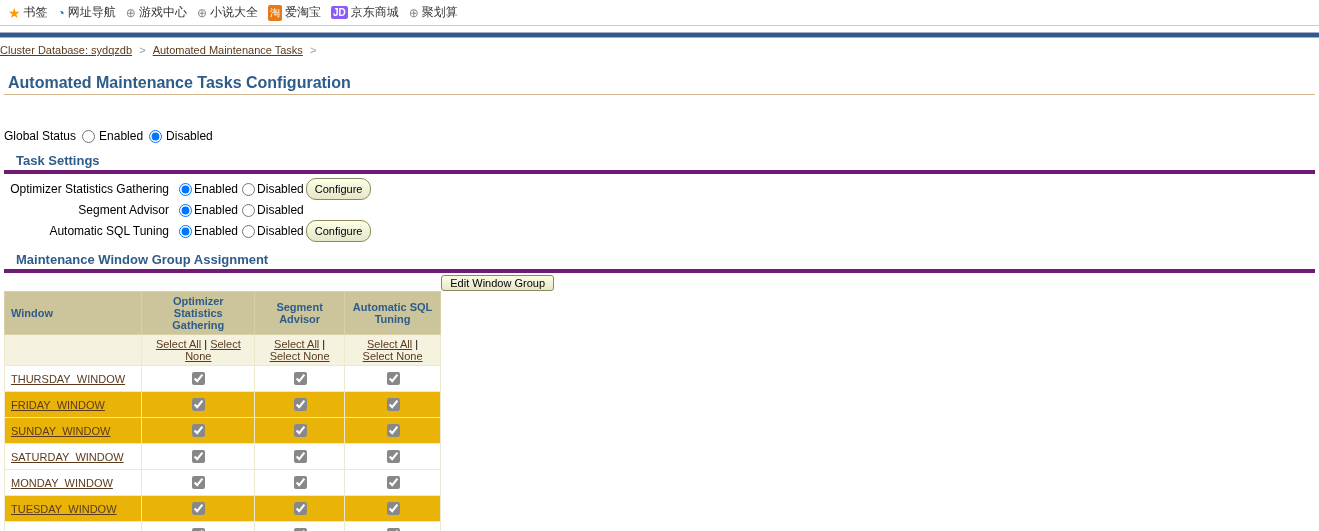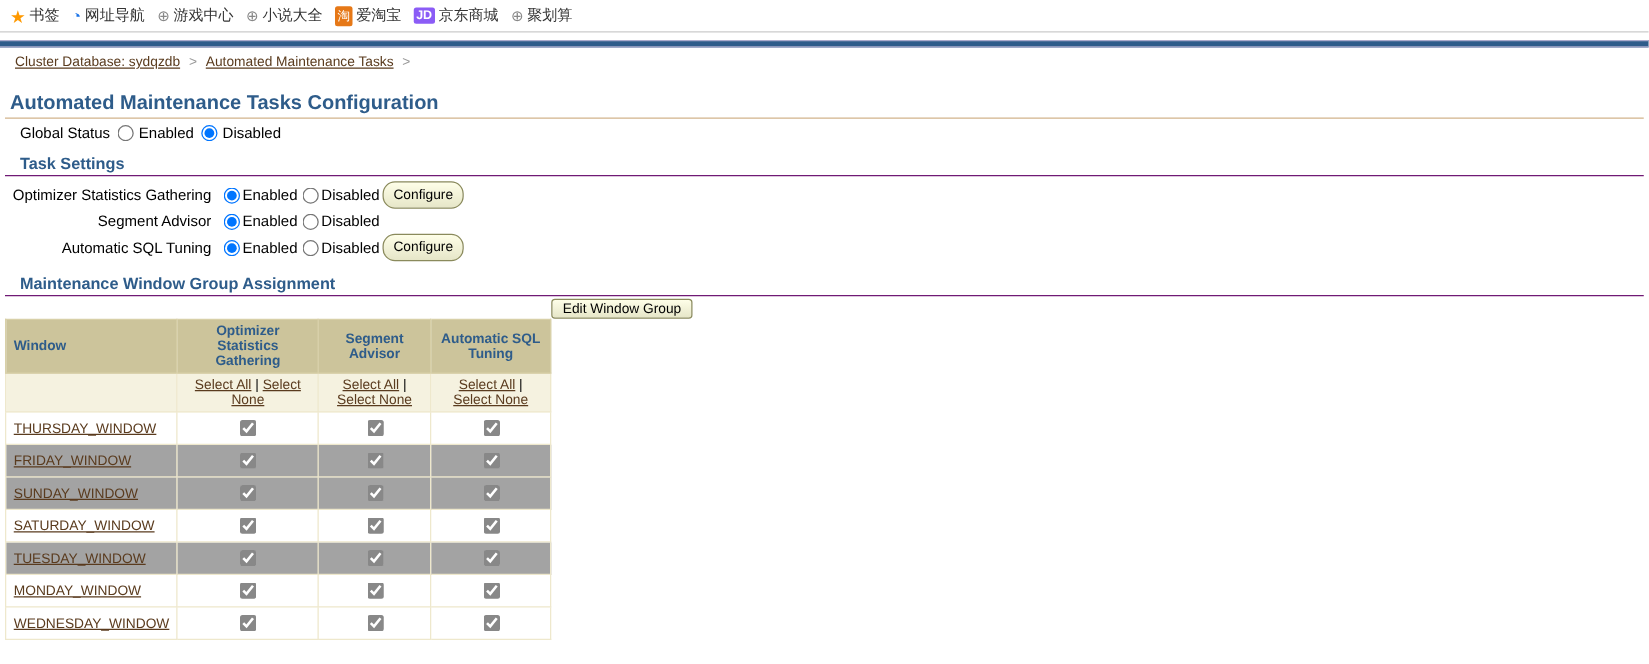--- a/index.html
+++ b/index.html
@@ -38,7 +38,7 @@
   .em-product { color:#1b4e8a; font-size:13px; }
   .em-subtitle { color:#8a6d3b; font-size:11px; margin-top:-1px; }
   .thick-bar { height:6px; background:#2e5c8a; margin-top:2px; border-top:1px solid #aac; border-bottom:1px solid #aac;}
-  .breadcrumbs { padding:6px 12px; font-size:11px; }
+  .breadcrumbs { padding:6px 0; font-size:11px; }
   .breadcrumbs a { color:#5a3b1e; text-decoration:underline; }
   .breadcrumbs .sep { color:#999; margin:0 4px; }
   .page-title { color:#2e5c8a; font-size:16px; font-weight:bold; padding:12px 4px 2px; border-bottom:1px solid #d2b48c; margin:0 4px;}

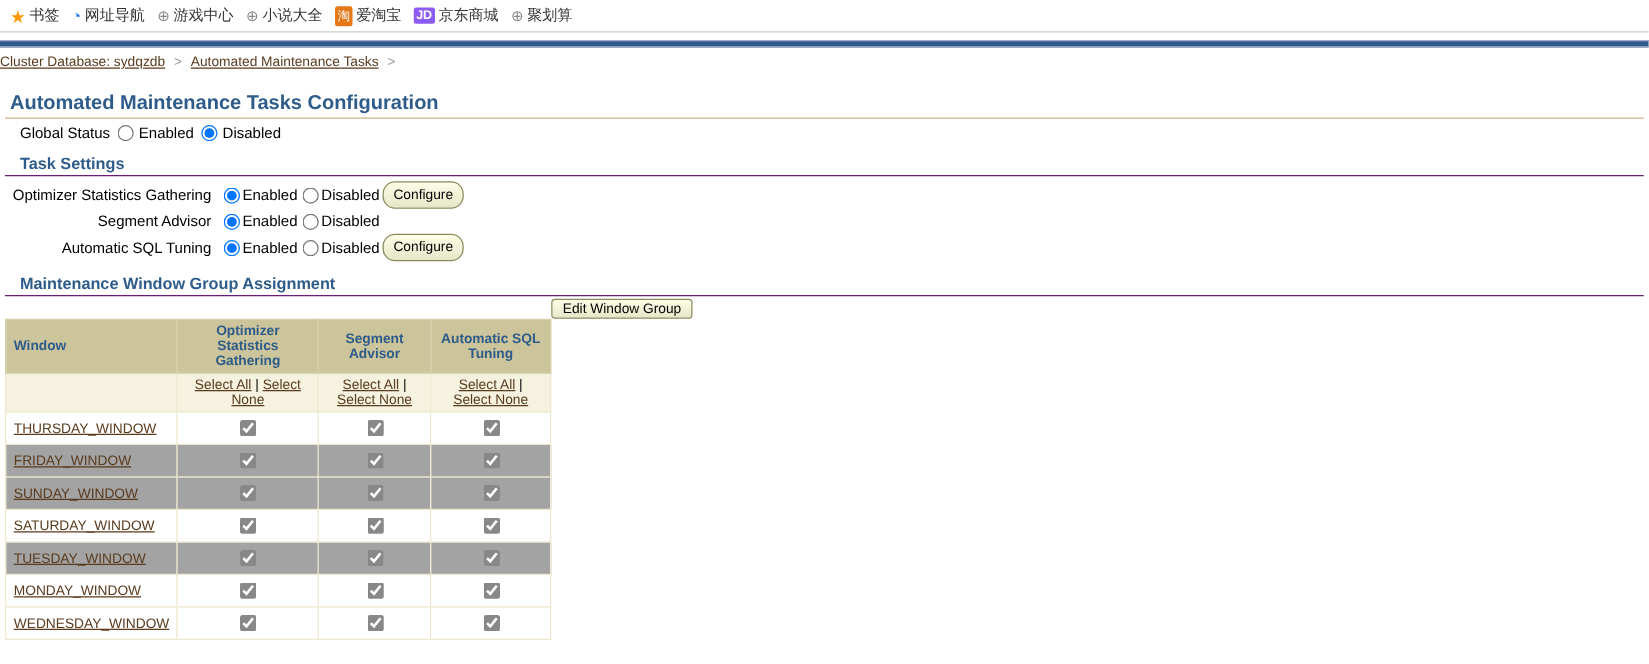--- a/index.html
+++ b/index.html
@@ -42,7 +42,7 @@
   .breadcrumbs a { color:#5a3b1e; text-decoration:underline; }
   .breadcrumbs .sep { color:#999; margin:0 4px; }
   .page-title { color:#2e5c8a; font-size:16px; font-weight:bold; padding:12px 4px 2px; border-bottom:1px solid #d2b48c; margin:0 4px;}
-  .status-row { padding:4px 16px; font-size:12px; display:flex; align-items:center; gap:2px; }
+  .status-row { padding:4px 4px; font-size:12px; display:flex; align-items:center; gap:2px;margin-top:30px; }
   .section-title { color:#2e5c8a; font-size:13px; font-weight:bold; padding:6px 4px 2px 12px; border-bottom:1px solid #701a75; margin:0 4px;}
   .settings-block { padding:4px 4px 4px 4px; }
   .settings-row { display:flex; align-items:center; font-size:12px; line-height:20px; }

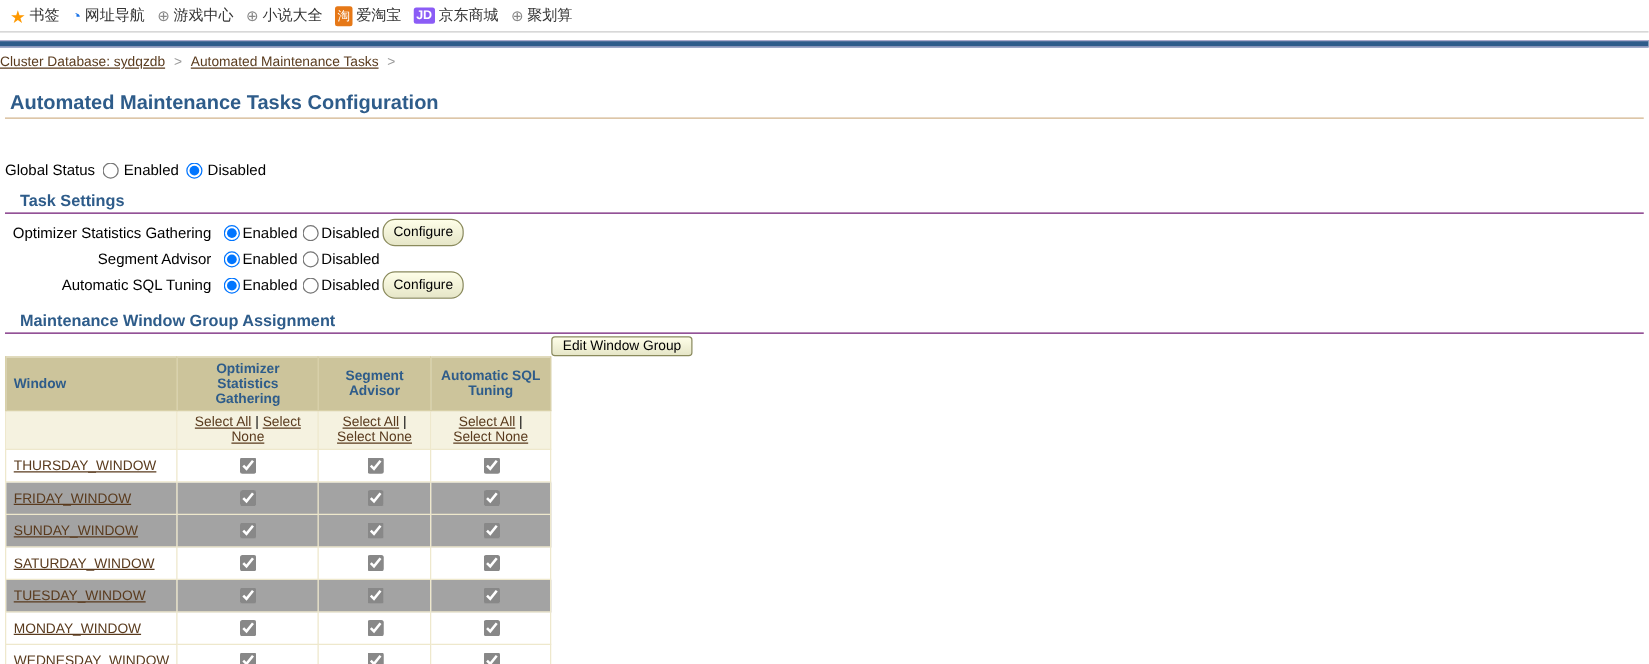--- a/index.html
+++ b/index.html
@@ -43,7 +43,7 @@
   .breadcrumbs .sep { color:#999; margin:0 4px; }
   .page-title { color:#2e5c8a; font-size:16px; font-weight:bold; padding:12px 4px 2px; border-bottom:1px solid #d2b48c; margin:0 4px;}
   .status-row { padding:4px 4px; font-size:12px; display:flex; align-items:center; gap:2px;margin-top:30px; }
-  .section-title { color:#2e5c8a; font-size:13px; font-weight:bold; padding:6px 4px 2px 12px; border-bottom:1px solid #701a75; margin:0 4px;}
+  .section-title { color:#2e5c8a; font-size:13px; font-weight:bold; padding:6px 4px 2px 12px; border-bottom:4px solid #701a75; margin:0 4px;}
   .settings-block { padding:4px 4px 4px 4px; }
   .settings-row { display:flex; align-items:center; font-size:12px; line-height:20px; }
   .settings-label { width:165px; text-align:right; margin-right:6px; }

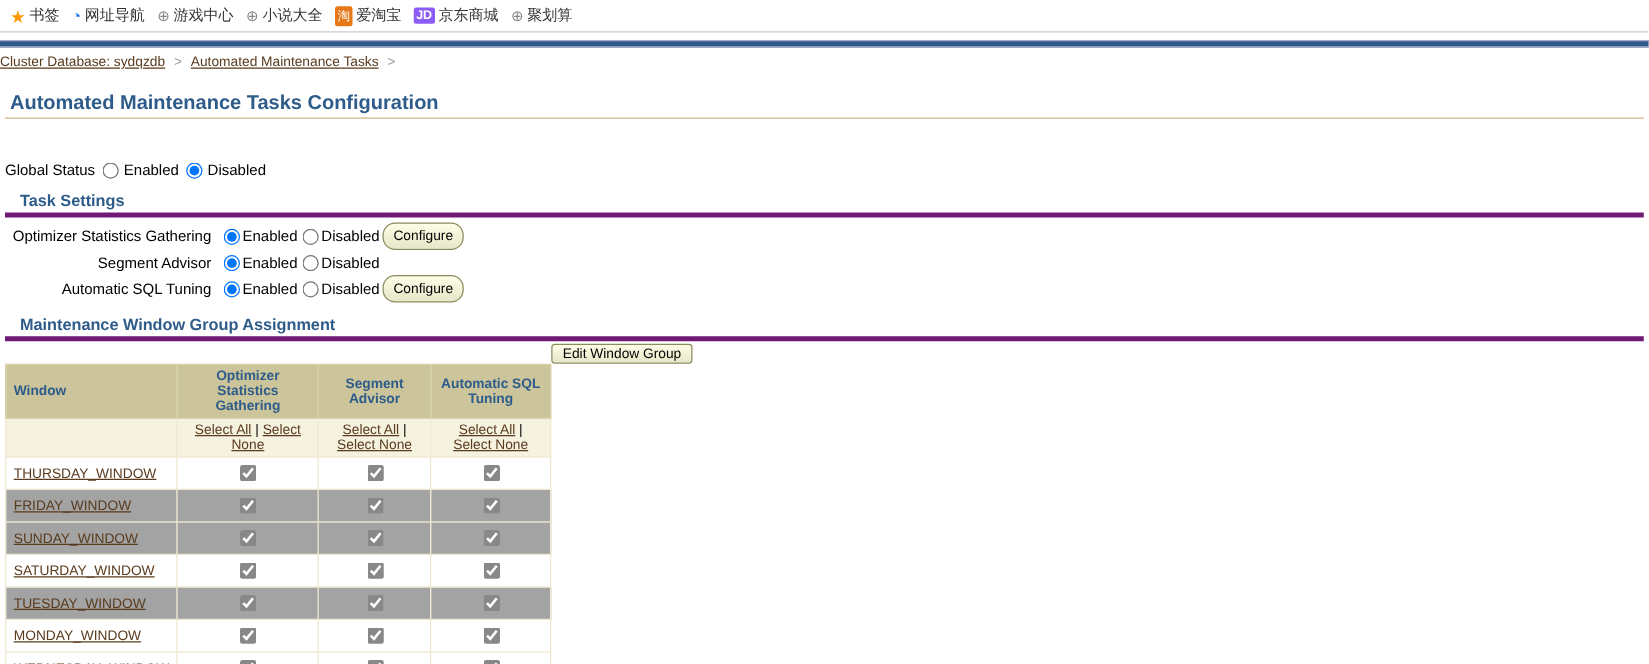--- a/index.html
+++ b/index.html
@@ -74,7 +74,7 @@
   table.grid td { padding:3px 6px; font-size:11px; border:1px solid #eee8cc; }
   table.grid tr.sel-row td { background:#f5f2e0; text-align:center; }
   table.grid tr.data-row td:first-child a { color:#5a3b1e; text-decoration:underline; }
-  table.grid tr.even td { background:#a3a3a3; }
+  table.grid tr.even td { background:#eab308; }
   table.grid tr.odd td { background:#fff; }
   .sel-links a { color:#5a3b1e; }
   .sel-links { font-weight:normal; color:#000; }

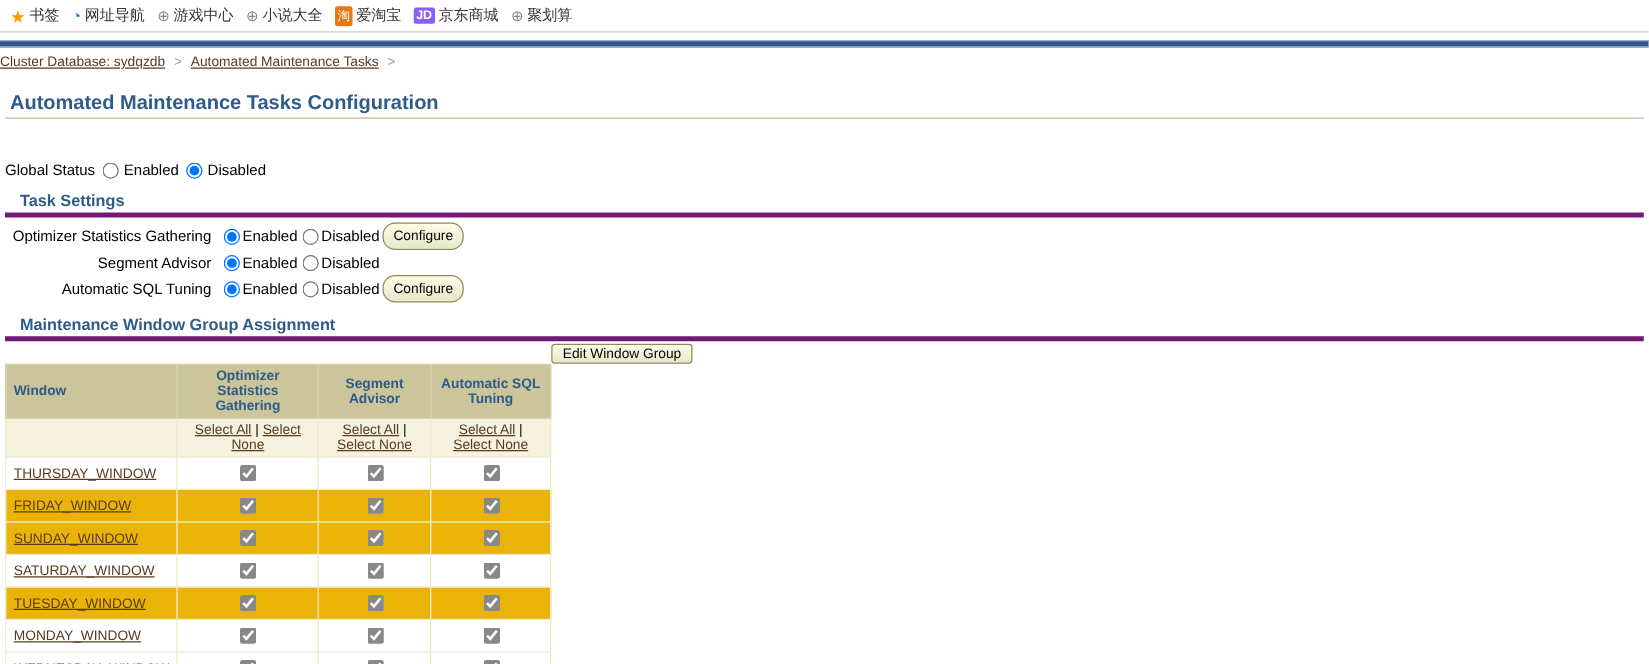--- a/index.html
+++ b/index.html
@@ -205,14 +205,14 @@
           <td class="chk"><input type="checkbox" checked="" style=""></td>
           <td class="chk"><input type="checkbox" checked="" style=""></td>
         </tr>
+        <tr class="data-row odd">
+          <td><a href="#">MONDAY_WINDOW</a></td>
+          <td class="chk"><input type="checkbox" checked="" style=""></td>
+          <td class="chk"><input type="checkbox" checked="" style=""></td>
+          <td class="chk"><input type="checkbox" checked="" style=""></td>
+        </tr>
         <tr class="data-row even">
           <td><a href="#">TUESDAY_WINDOW</a></td>
-          <td class="chk"><input type="checkbox" checked="" style=""></td>
-          <td class="chk"><input type="checkbox" checked="" style=""></td>
-          <td class="chk"><input type="checkbox" checked="" style=""></td>
-        </tr>
-        <tr class="data-row odd">
-          <td><a href="#">MONDAY_WINDOW</a></td>
           <td class="chk"><input type="checkbox" checked="" style=""></td>
           <td class="chk"><input type="checkbox" checked="" style=""></td>
           <td class="chk"><input type="checkbox" checked="" style=""></td>

